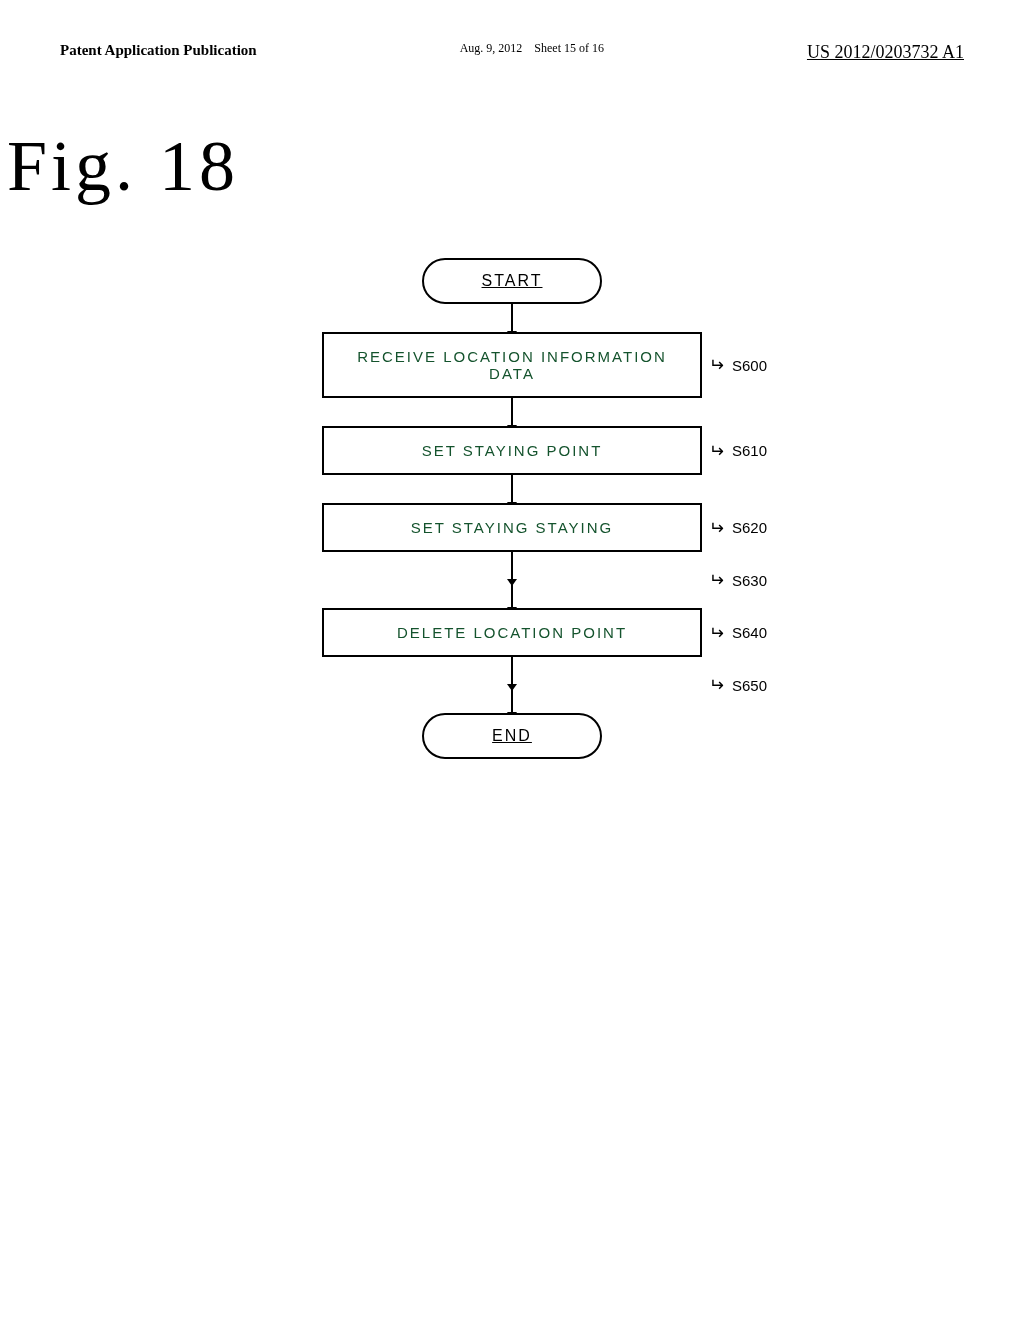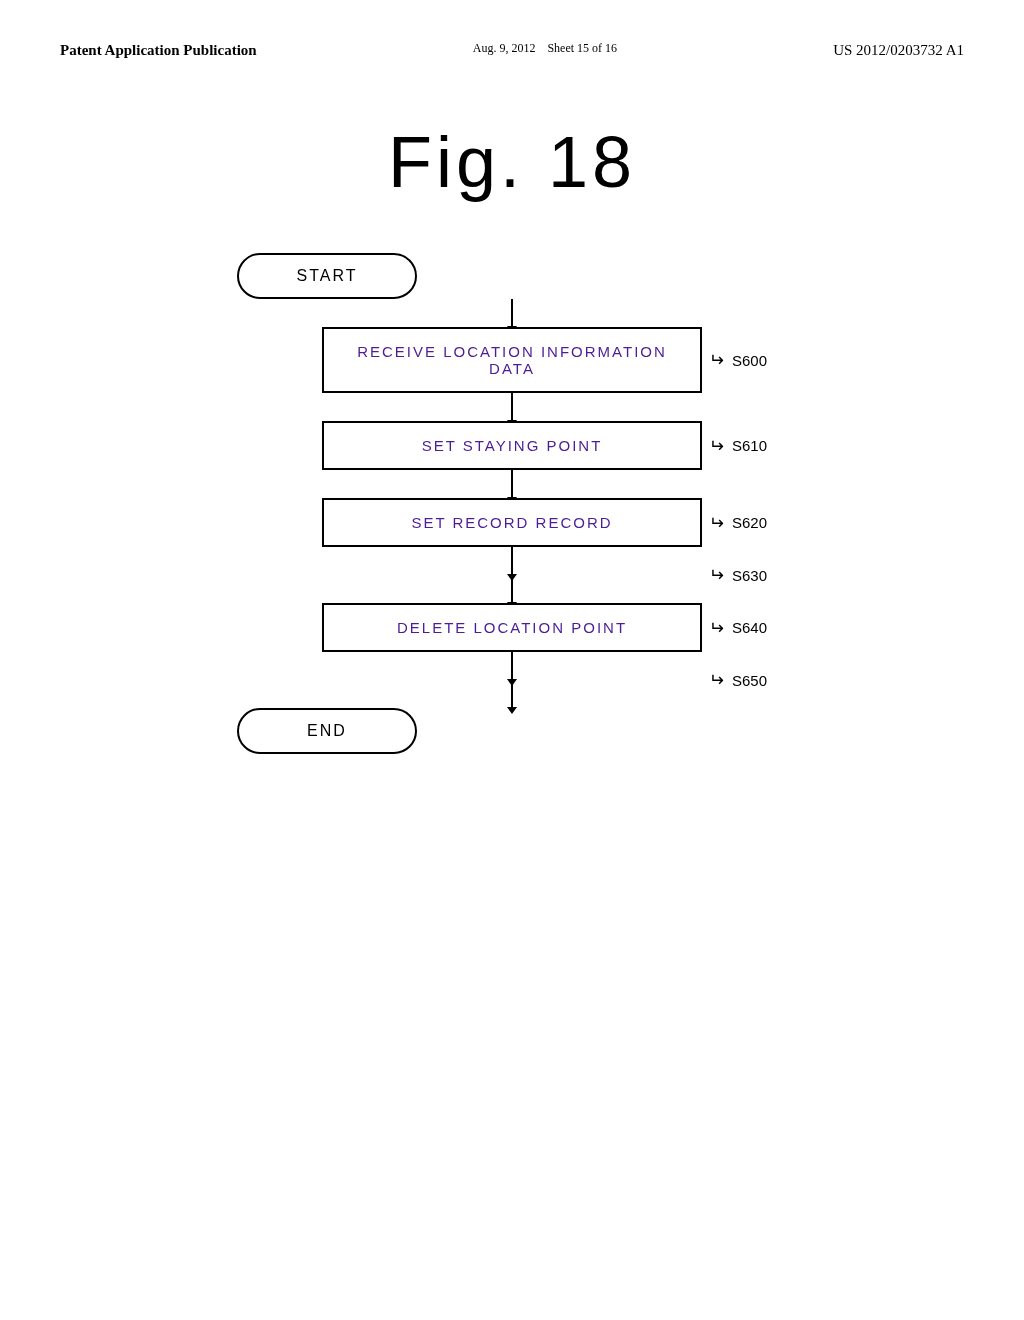--- a/index.html
+++ b/index.html
@@ -50,10 +50,11 @@
     }
 
     .header-right {
-      font-size: 15px;
+      font-size: 18px;
       color: #000;
       text-align: right;
       line-height: 1.4;
+      text-decoration: underline;
     }
 
     

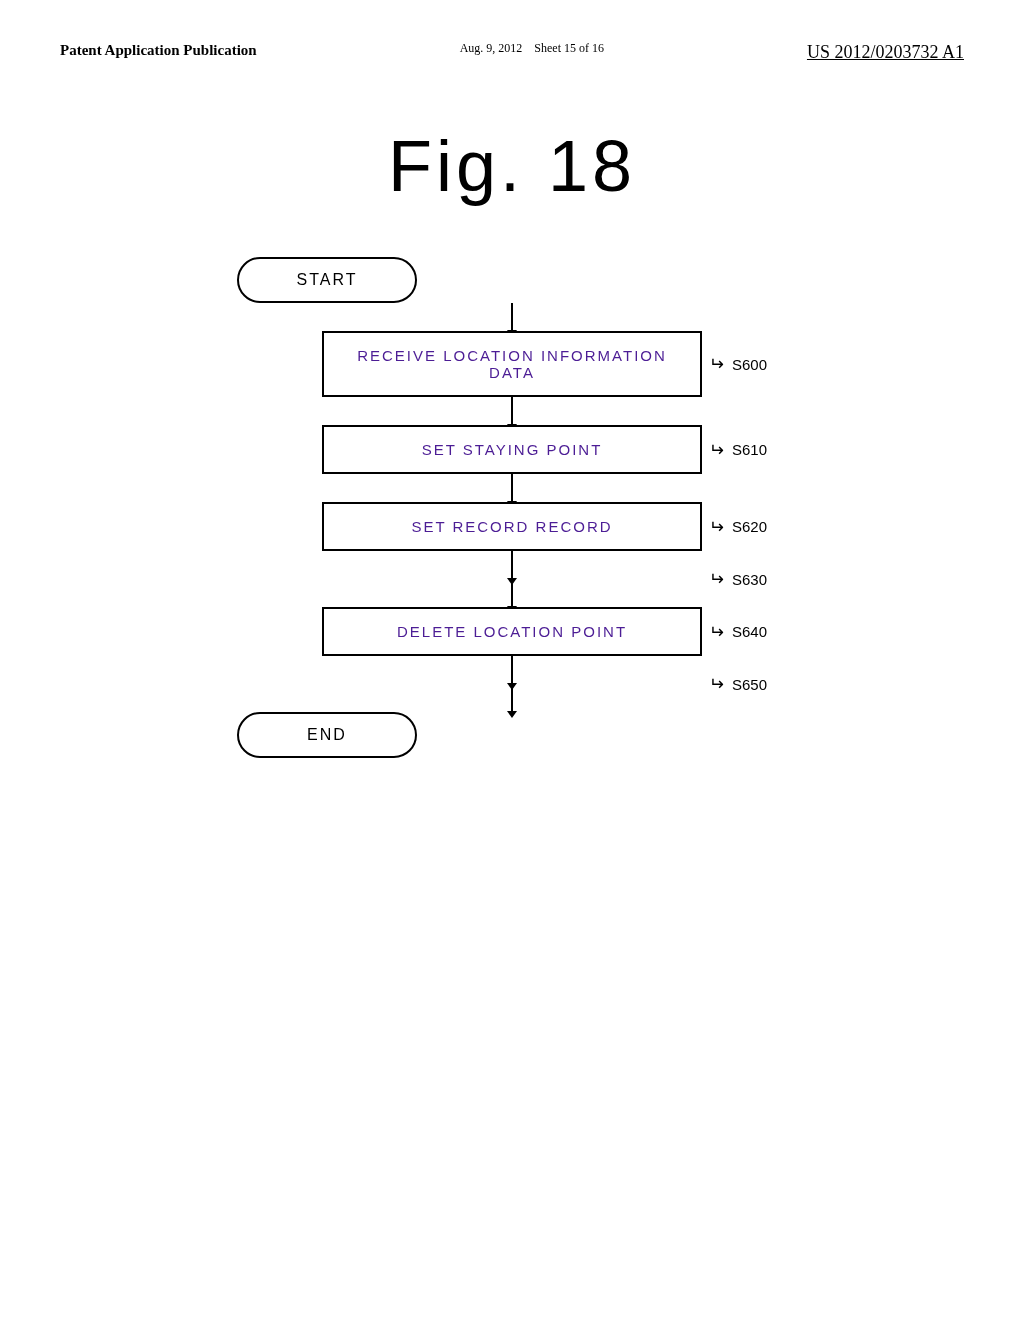--- a/index.html
+++ b/index.html
@@ -59,13 +59,13 @@
 
     
     .figure-title {
-      text-align: center;
       font-size: 72px;
       font-weight: normal;
-      font-family: Liberation Sans, sans-serif;
+      font-family: Liberation Serif, serif;
       letter-spacing: 4px;
       margin: 40px 0 50px 0;
       color: #000;
+      padding-left: 7px;
     }
 
     

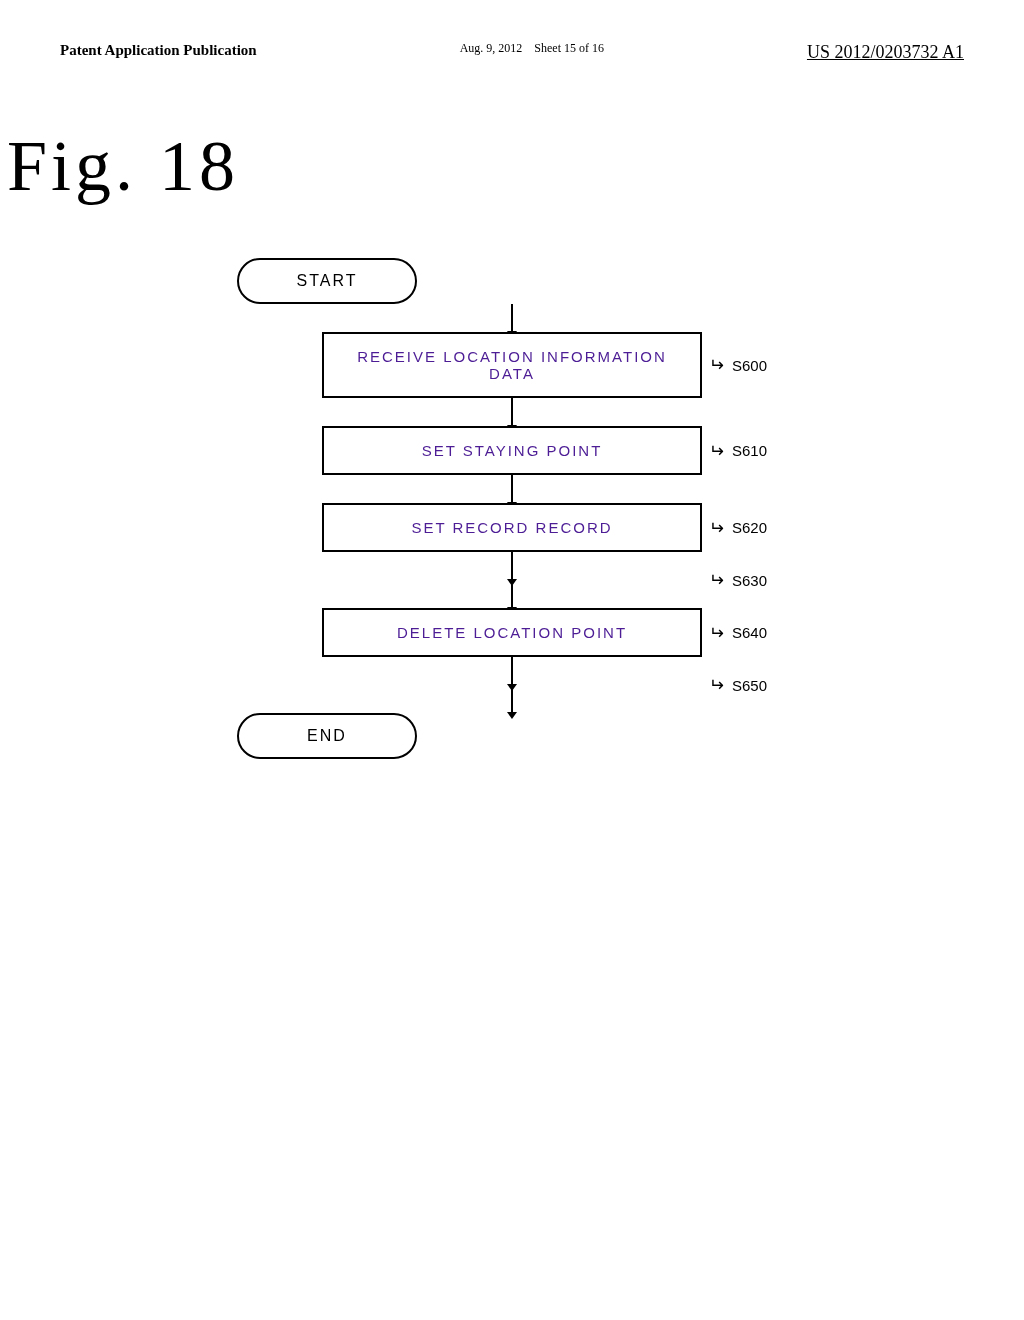--- a/index.html
+++ b/index.html
@@ -161,6 +161,8 @@
       align-items: center;
       position: relative;
       width: 550px;
+      justify-content: center;
+      text-decoration: underline;
     }
   </style>
 </head>

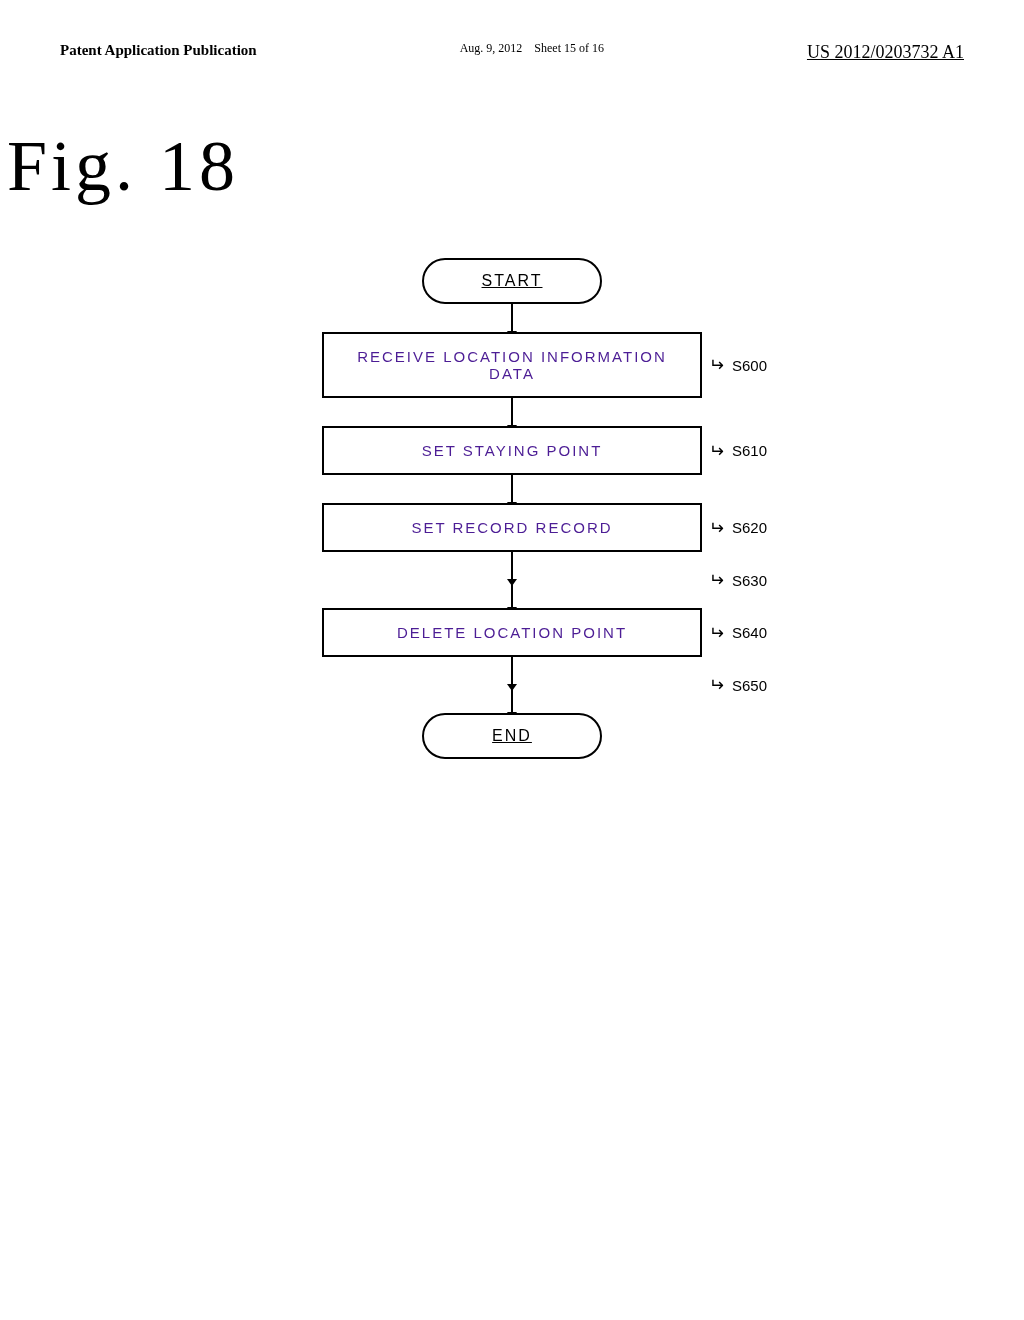--- a/index.html
+++ b/index.html
@@ -99,7 +99,7 @@
       font-size: 15px;
       font-family: 'Arial', sans-serif;
       letter-spacing: 2px;
-      color: #4c1d95;
+      color: #14532d;
       background: #fff;
       text-align: center;
       width: 380px;

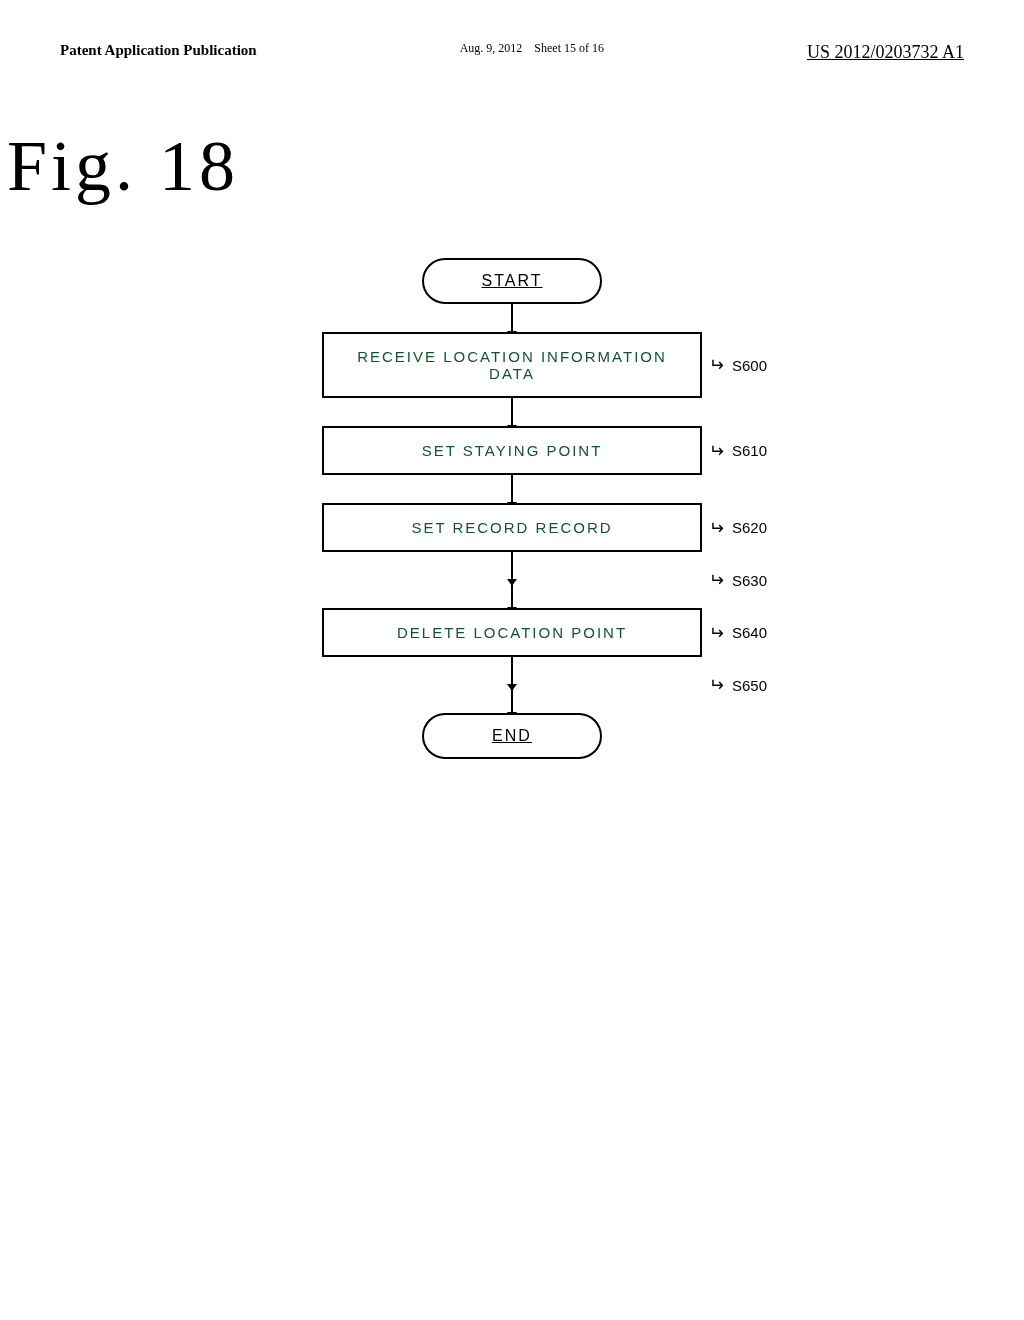--- a/index.html
+++ b/index.html
@@ -210,7 +210,7 @@
     <div class="connector"></div>
 
     <div class="step-row">
-      <div class="rect">SET RECORD RECORD</div>
+      <div class="rect">SET STAYING STAYING</div>
       <div class="step-label">
         <span class="hook-arrow">↵</span>
         <span>S620</span>

